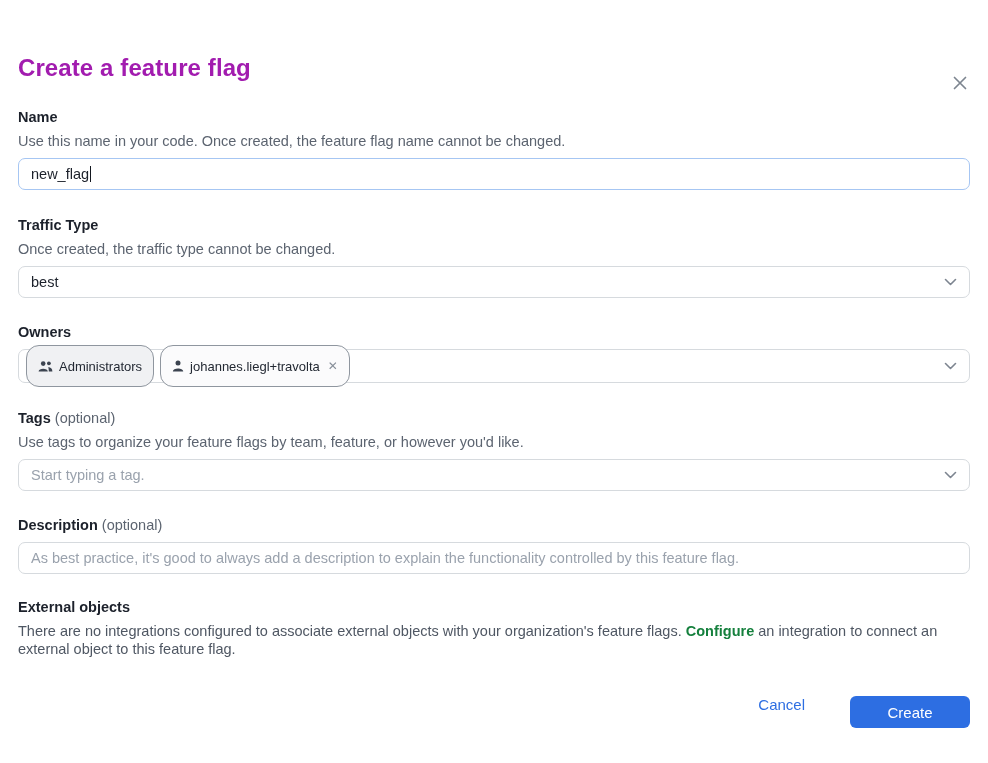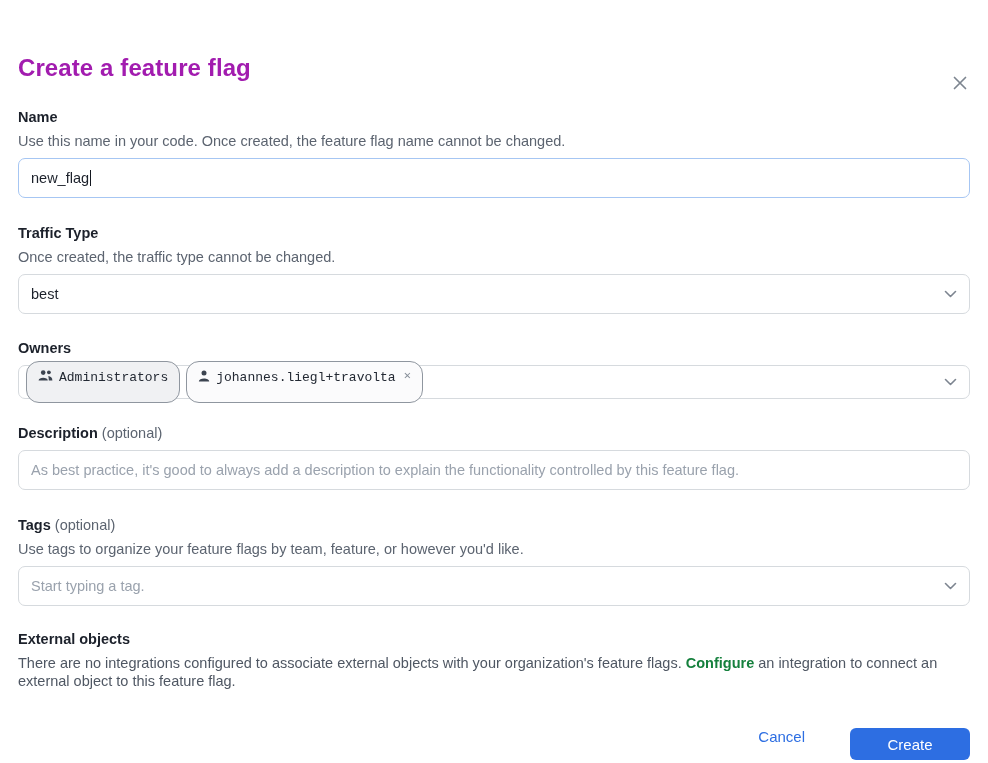--- a/index.html
+++ b/index.html
@@ -64,7 +64,7 @@
   .input, .select, .text-input {
     box-sizing: border-box;
     width: 100%;
-    height: 40px;
+    height: 32px;
     border: 1px solid #d6dade;
     border-radius: 7px;
     background: #ffffff;

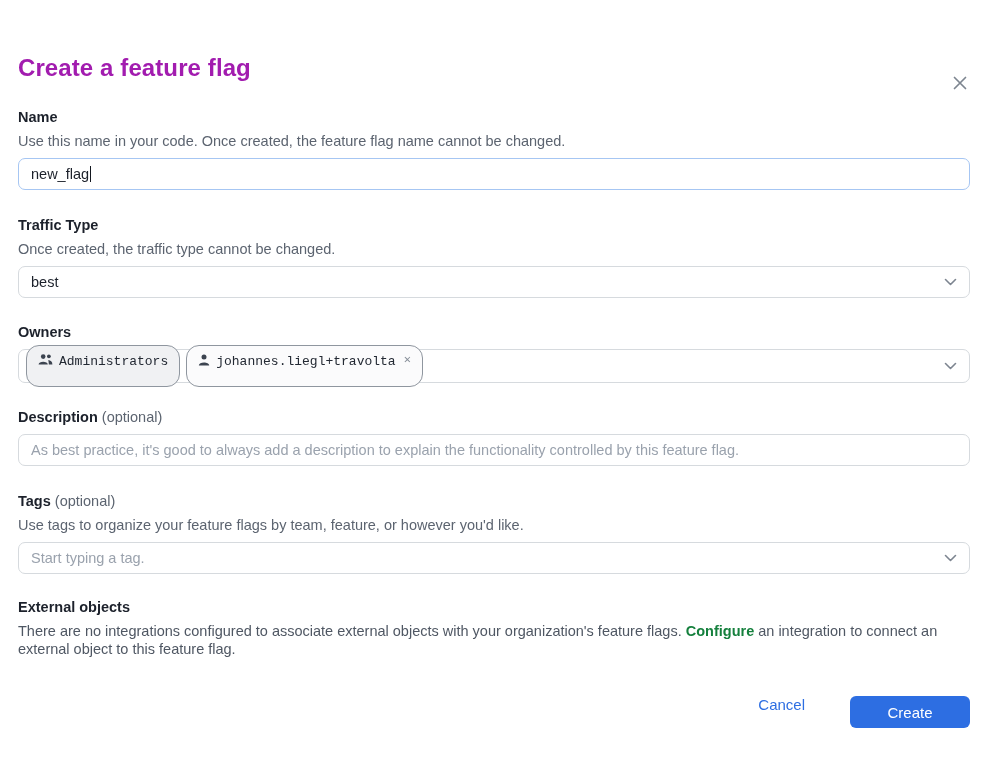--- a/index.html
+++ b/index.html
@@ -109,7 +109,7 @@
   }
   .chip {
     display: inline-flex;
-    align-items: flex-start;
+    align-items: center;
     gap: 6px;
     height: 24px;
     padding: 8px 11px;
@@ -118,7 +118,6 @@
     font-size: 13px;
     color: #232933;
     white-space: nowrap;
-    font-family: Liberation Mono, monospace;
   }
   .chip.gray { background: #f0f1f3; }
   .chip.white { background: #fbfbfc; }

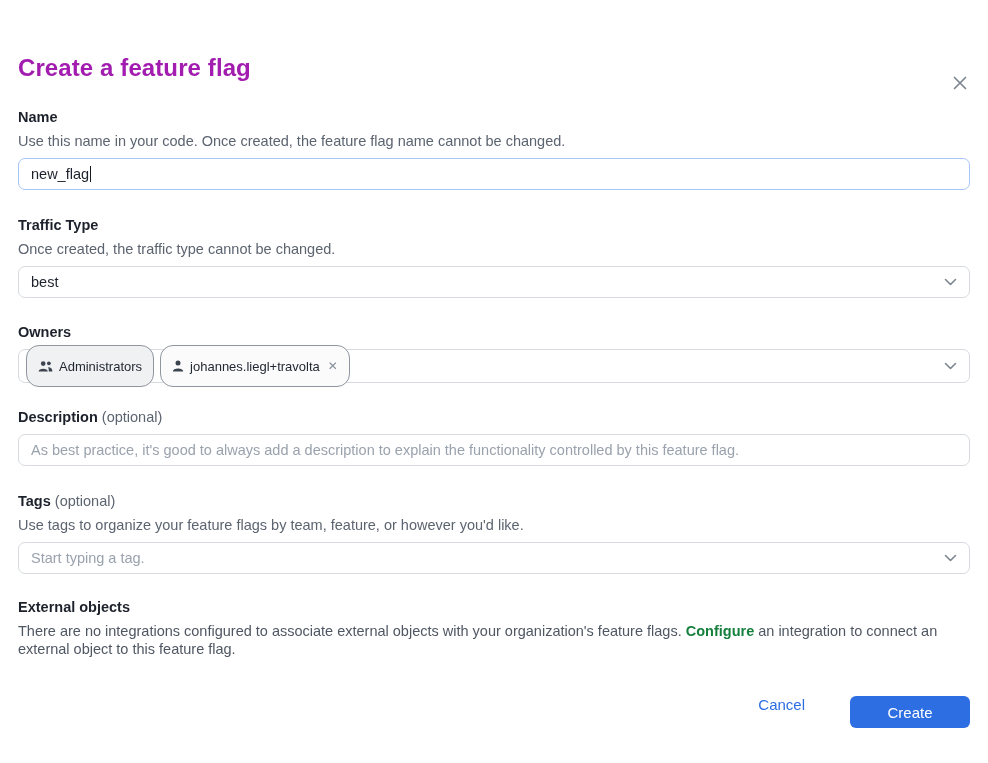--- a/index.html
+++ b/index.html
@@ -244,16 +244,6 @@
     </div>
   </div>
 
-  <div class="group tight">
-    <div class="label-row">
-      <span>Description</span>
-      <span class="optional">(optional)</span>
-    </div>
-    <div class="control">
-      <input class="text-input" type="text" placeholder="As best practice, it's good to always add a description to explain the functionality controlled by this feature flag." style="">
-    </div>
-  </div>
-
   <div class="group">
     <div class="label-row">
       <span>Tags</span>
@@ -270,6 +260,16 @@
     </div>
   </div>
 
+  <div class="group tight">
+    <div class="label-row">
+      <span>Description</span>
+      <span class="optional">(optional)</span>
+    </div>
+    <div class="control">
+      <input class="text-input" type="text" placeholder="As best practice, it's good to always add a description to explain the functionality controlled by this feature flag." style="">
+    </div>
+  </div>
+
   <div class="group ext">
     <div class="label-row">External objects</div>
     <div class="ext-para">

